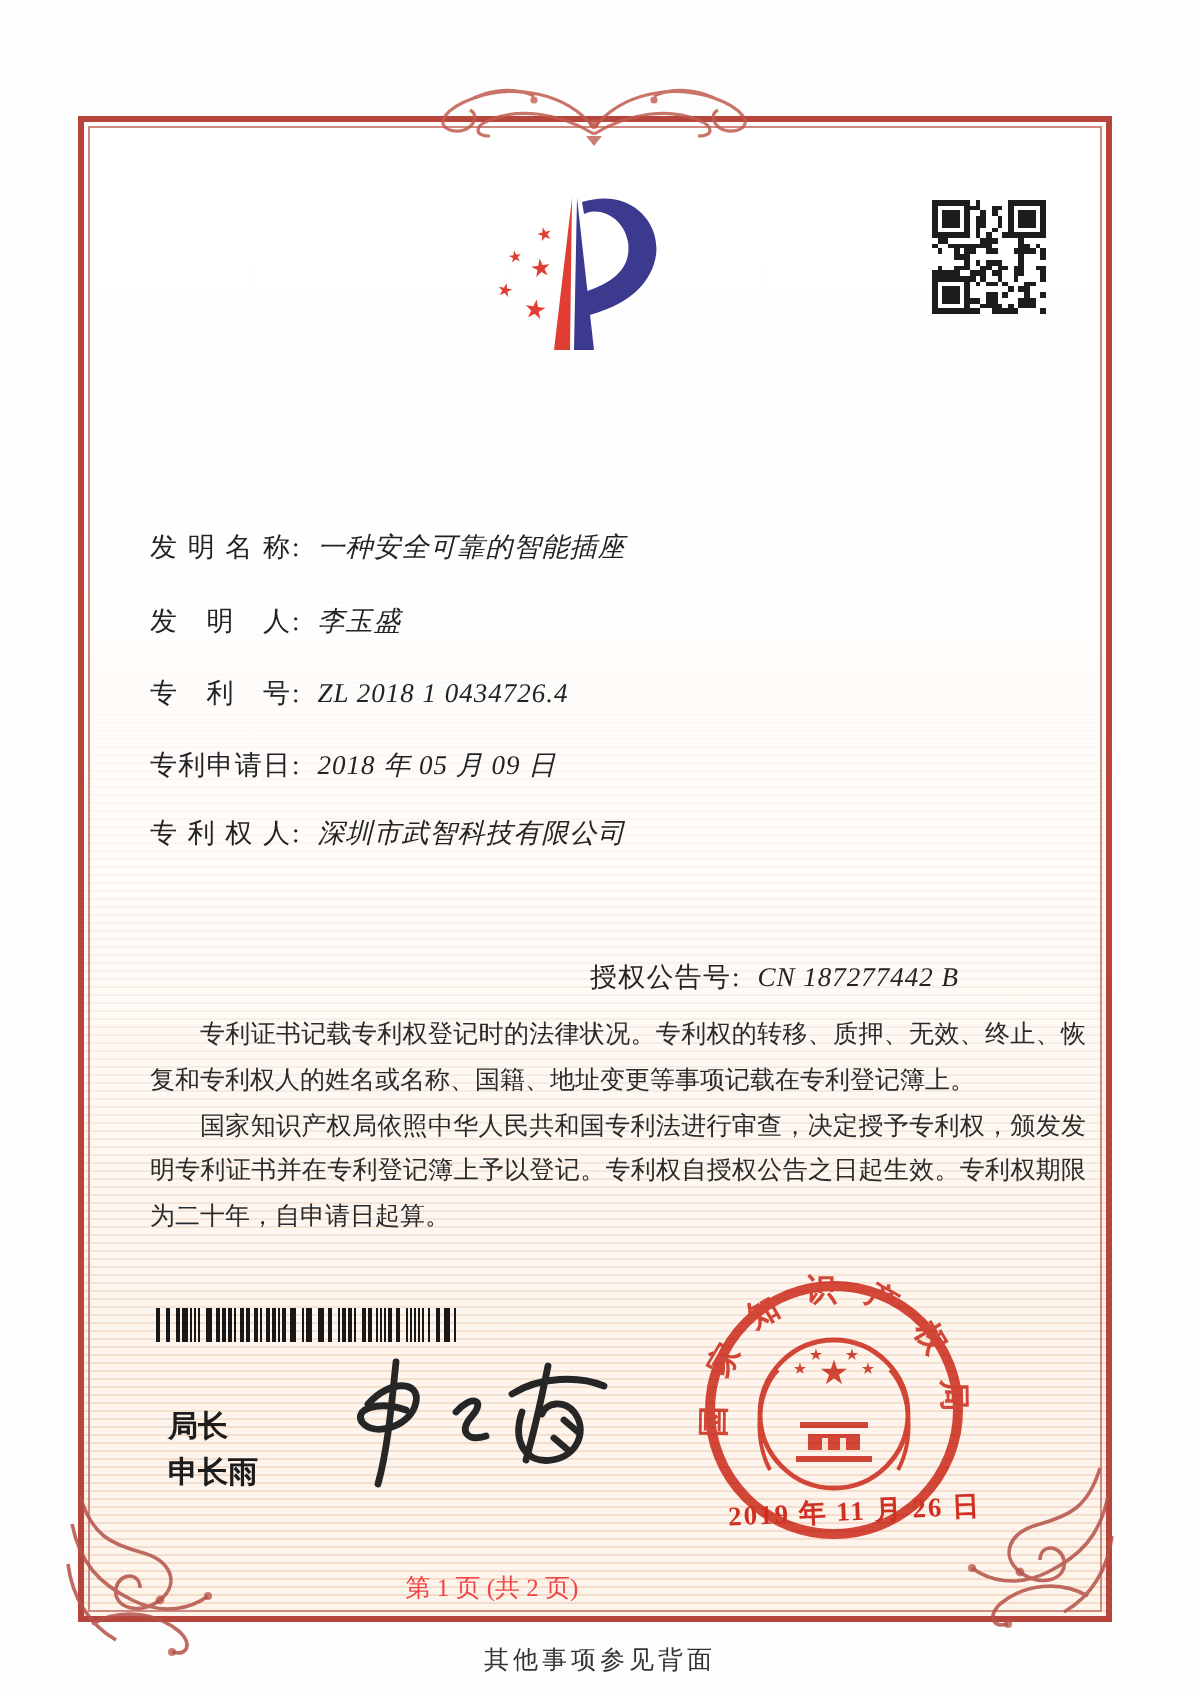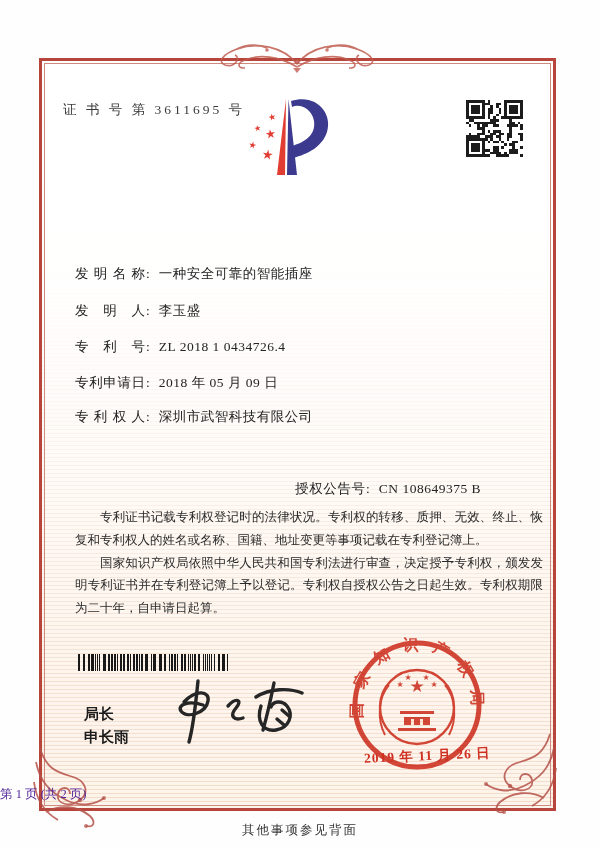--- a/index.html
+++ b/index.html
@@ -111,7 +111,6 @@
     </g>
   </svg>
 
-  <div class="abs cert-no">证 书 号 第 3611695 号</div>
 
   <svg class="abs logo" viewBox="0 0 100 88">
     <polygon points="46,6 37,82 45,82" fill="#e23d33"></polygon>

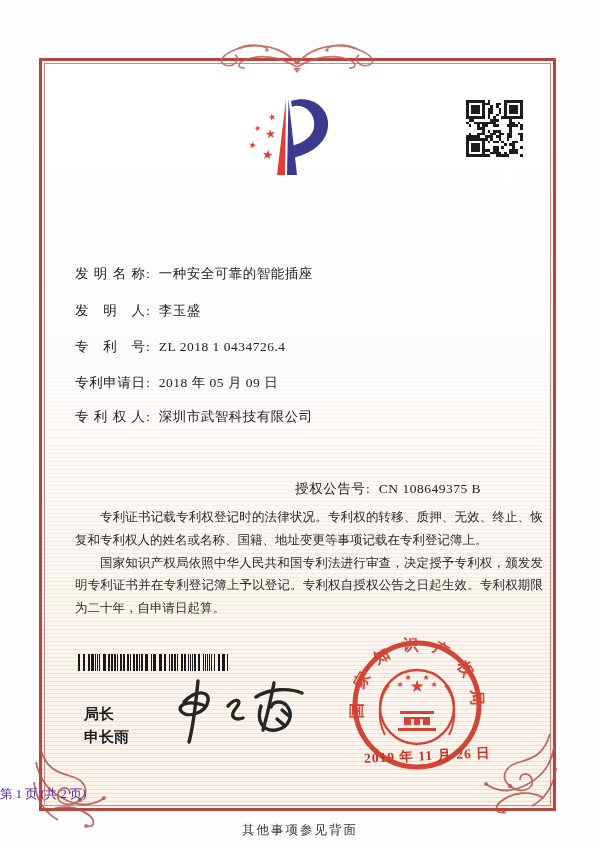--- a/index.html
+++ b/index.html
@@ -30,7 +30,7 @@
   .row{position:absolute;left:75px;font-size:13.5px;color:#232323;white-space:nowrap;}
   .flabel{display:inline-block;width:70px;text-align:justify;text-align-last:justify;}
   .fcolon{display:inline-block;margin:0 9px 0 1px;}
-  .fvalue{letter-spacing:.5px;}
+  .fvalue{letter-spacing:.5px;font-style:italic;}
   .fvalue.wrap{display:inline-block;width:345px;vertical-align:top;white-space:normal;
                word-break:break-all;line-height:1.32;}
 

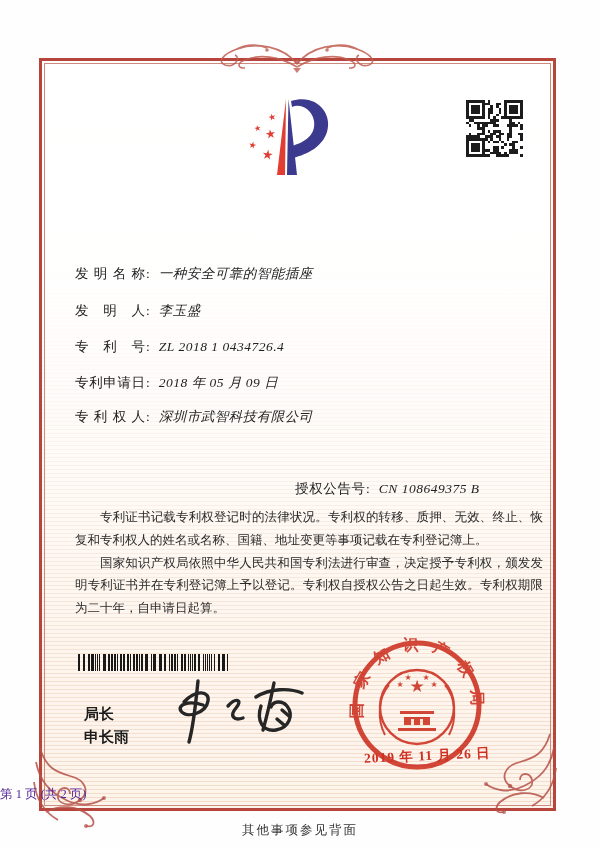--- a/index.html
+++ b/index.html
@@ -586,7 +586,7 @@
     <span class="flabel">专利权人</span><span class="fcolon">:</span><span class="fvalue">深圳市武智科技有限公司</span>
   </div>
   <div class="row" style="top:480px;left:295px">
-    <span class="flabel">授权公告号</span><span class="fcolon">:</span><span class="fvalue">CN 108649375 B</span>
+    <span class="flabel">授权公告号</span><span class="fcolon">:</span><span class="fvalue">CN 187277442 B</span>
   </div>
 
   <div class="paras">

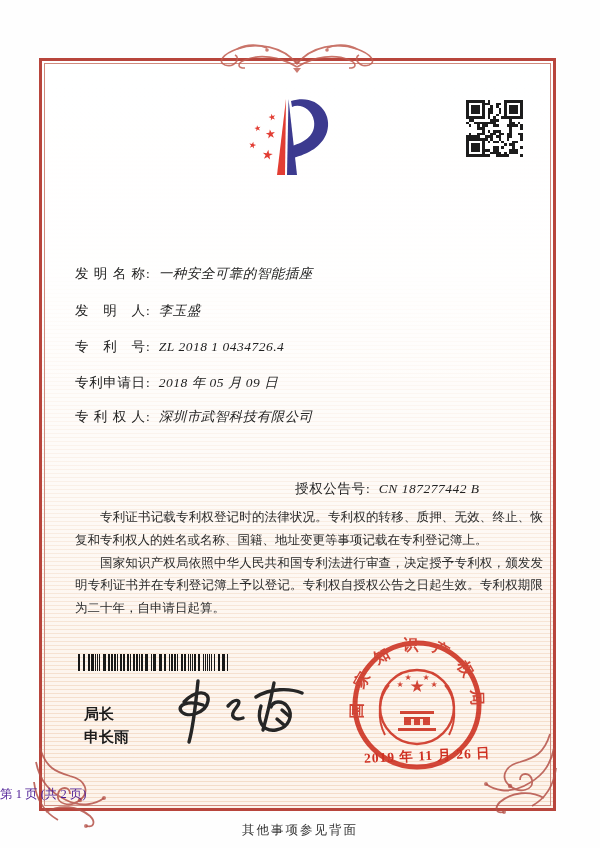--- a/index.html
+++ b/index.html
@@ -50,7 +50,7 @@
   .seal-date{left:364px;top:747px;font-size:13.5px;font-weight:bold;color:#cf3022;
              letter-spacing:1px;transform:rotate(-2.5deg);white-space:nowrap;}
 
-  .page-no{left:0;top:786px;width:492px;text-align:left;font-size:12.5px;color:#4c1d95;}
+  .page-no{left:0;top:786px;width:492px;text-align:center;font-size:12.5px;color:#ef4444;}
   .back-note{left:0;top:822px;width:600px;text-align:center;font-size:12.5px;color:#333;letter-spacing:2px;}
 
   .orn{pointer-events:none;}

